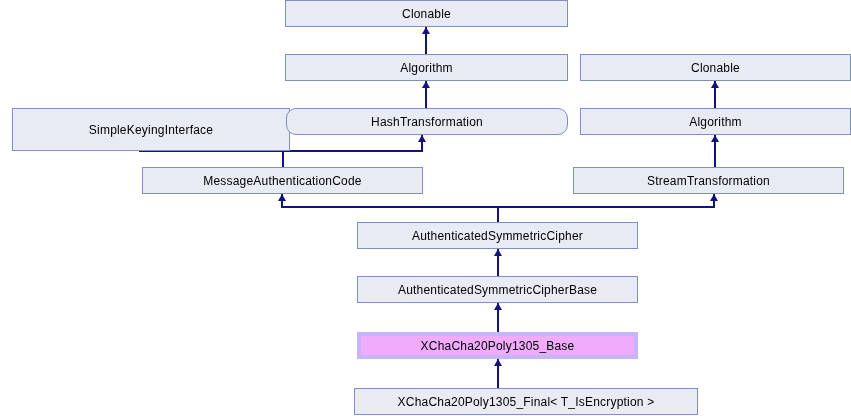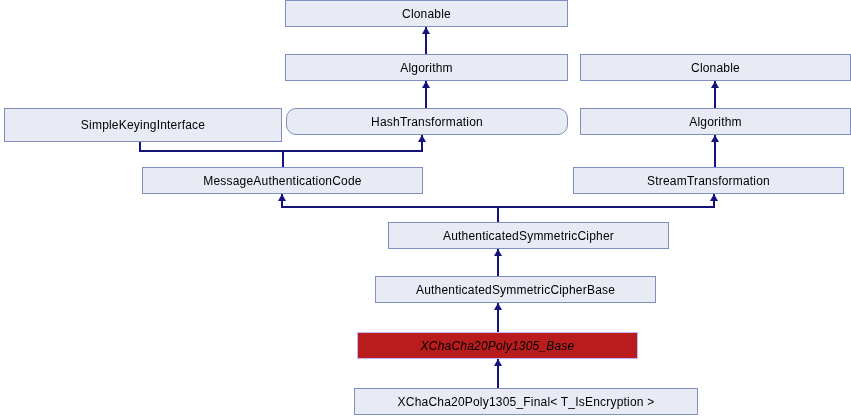--- a/index.html
+++ b/index.html
@@ -111,7 +111,7 @@
     <span class="node-label">Clonable</span>
   </div>
 
-  <div class="node" style="left:4px; top:108px; width:278px; height:34px;">
+  <div class="node" style="left:12px; top:108px; width:278px; height:43px;">
     <span class="node-label">SimpleKeyingInterface</span>
   </div>
 

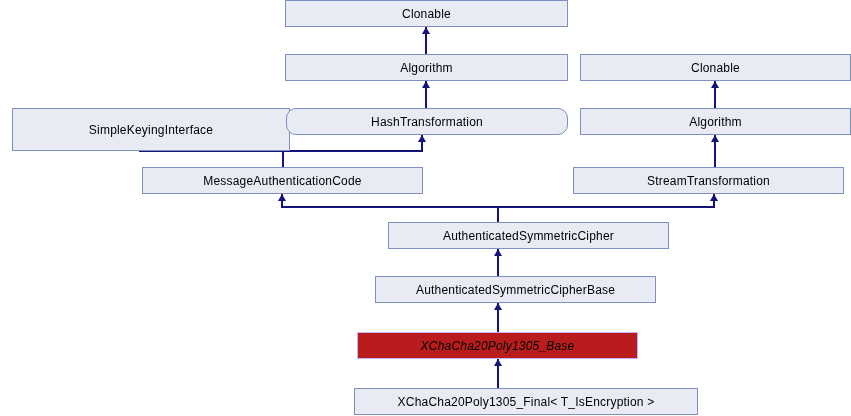--- a/index.html
+++ b/index.html
@@ -131,7 +131,7 @@
     <span class="node-label">StreamTransformation</span>
   </div>
 
-  <div class="node" style="left:357px; top:222px; width:281px; height:27px;margin-left:31px;">
+  <div class="node" style="left:357px; top:222px; width:281px; height:27px;">
     <span class="node-label">AuthenticatedSymmetricCipher</span>
   </div>
 

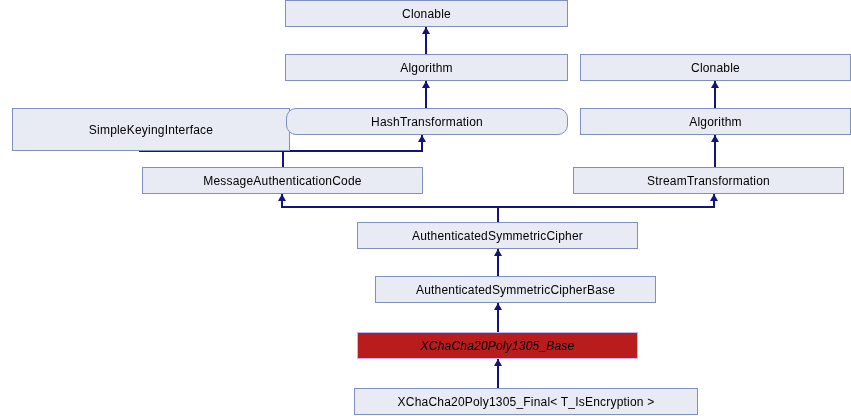--- a/index.html
+++ b/index.html
@@ -135,7 +135,7 @@
     <span class="node-label">AuthenticatedSymmetricCipher</span>
   </div>
 
-  <div class="node" style="left:357px; top:276px; width:281px; height:27px;margin-left:18px;">
+  <div class="node" style="left:357px; top:276px; width:281px; height:27px;">
     <span class="node-label">AuthenticatedSymmetricCipherBase</span>
   </div>
 

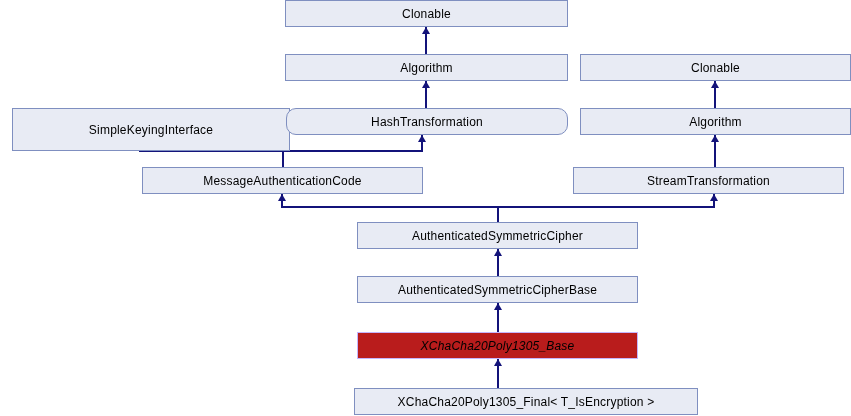--- a/index.html
+++ b/index.html
@@ -30,9 +30,8 @@
     line-height: 1;
   }
   .node.current {
-    background: #b91c1c;
-    border: 1px solid #c4b5fd;
-    font-style: italic;
+    background: #f0abfc;
+    border: 4px solid #c4b5fd;
   }
   .node .node-label {
     display: block;

